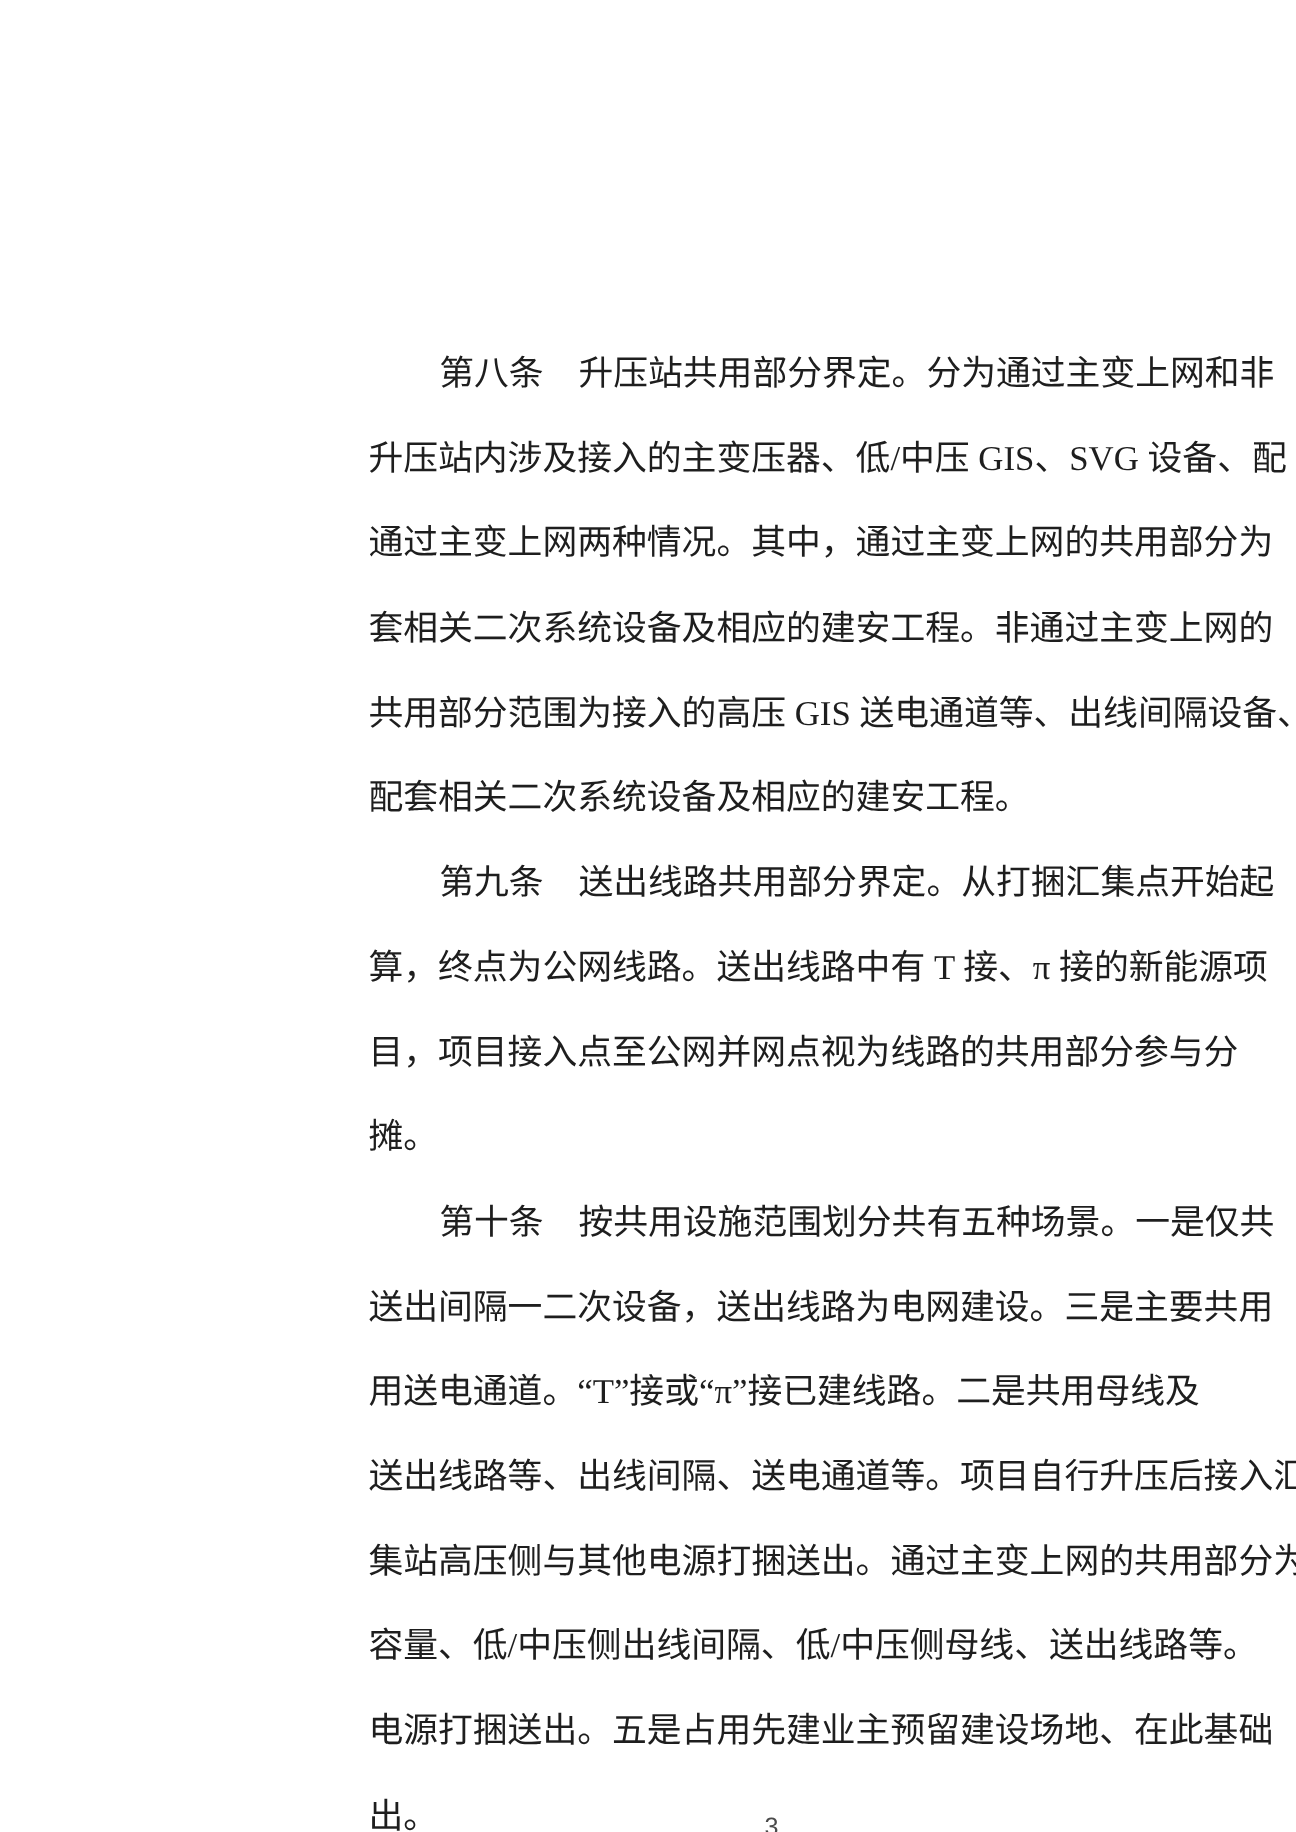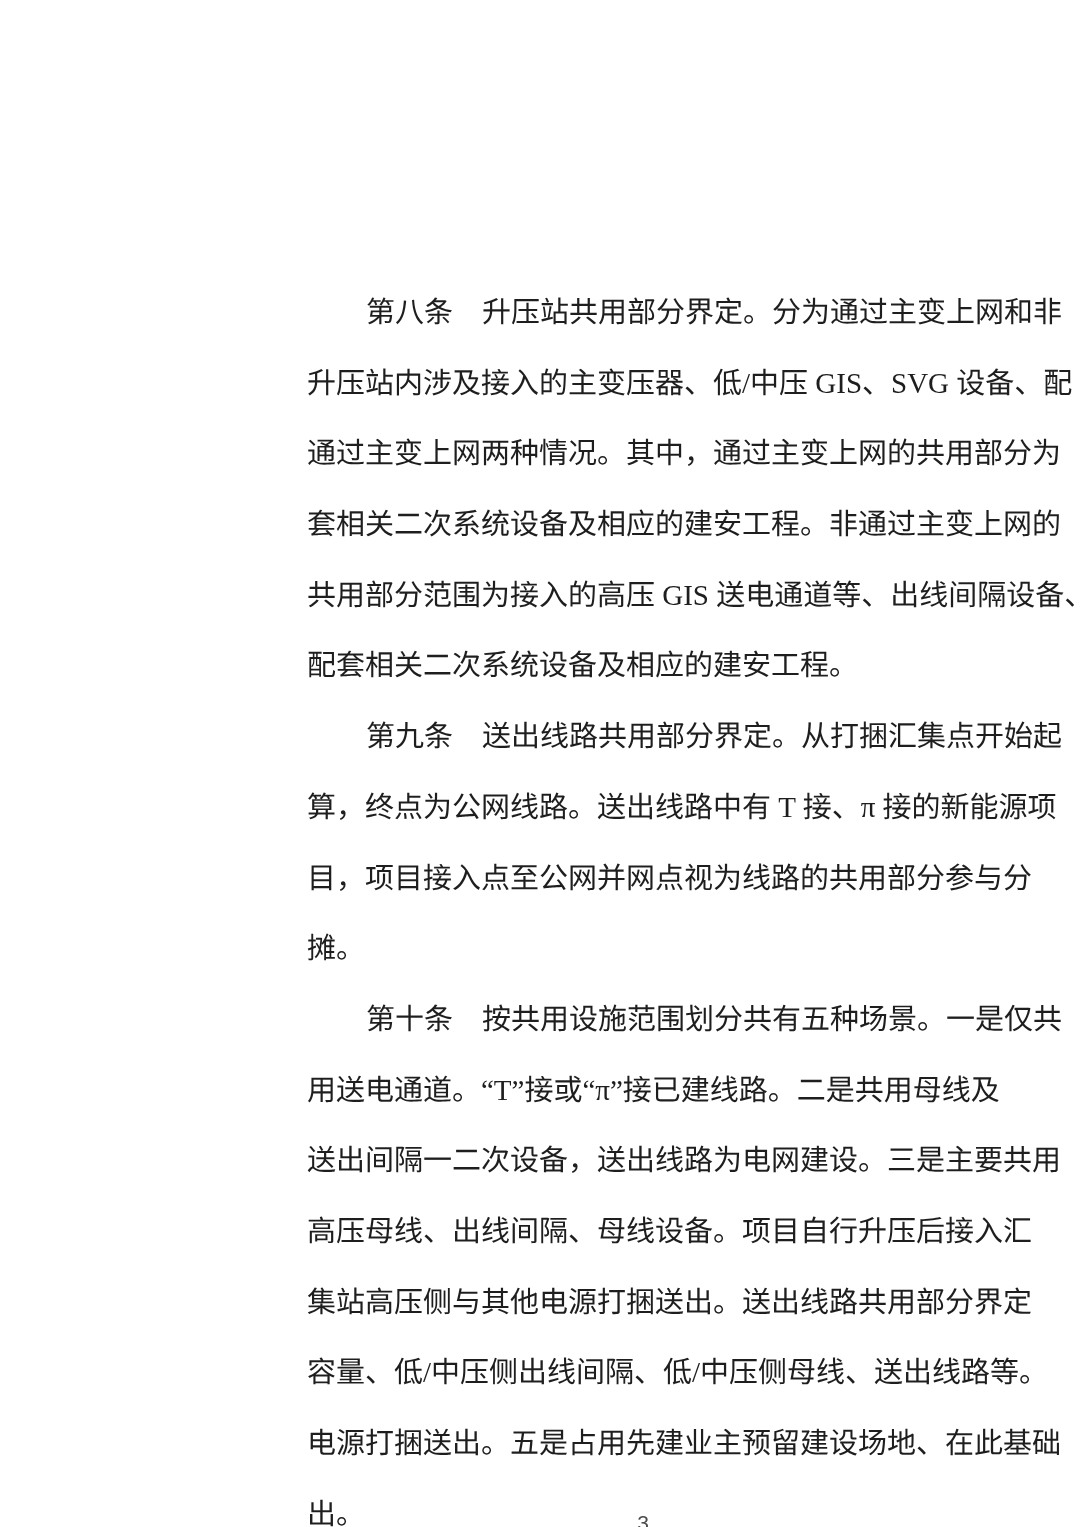--- a/index.html
+++ b/index.html
@@ -70,8 +70,8 @@
     <div class="line">目，项目接入点至公网并网点视为线路的共用部分参与分</div>
     <div class="line flush">摊。</div>
     <div class="line indent">第十条　按共用设施范围划分共有五种场景。一是仅共</div>
+    <div class="line">送出间隔一二次设备，送出线路为电网建设。三是主要共用</div>
     <div class="line">用送电通道。“T”接或“π”接已建线路。二是共用母线及</div>
-    <div class="line">送出间隔一二次设备，送出线路为电网建设。三是主要共用</div>
     <div class="line">高压母线、出线间隔、母线设备。项目自行升压后接入汇</div>
     <div class="line">集站高压侧与其他电源打捆送出。送出线路共用部分界定</div>
     <div class="line">容量、低/中压侧出线间隔、低/中压侧母线、送出线路等。</div>

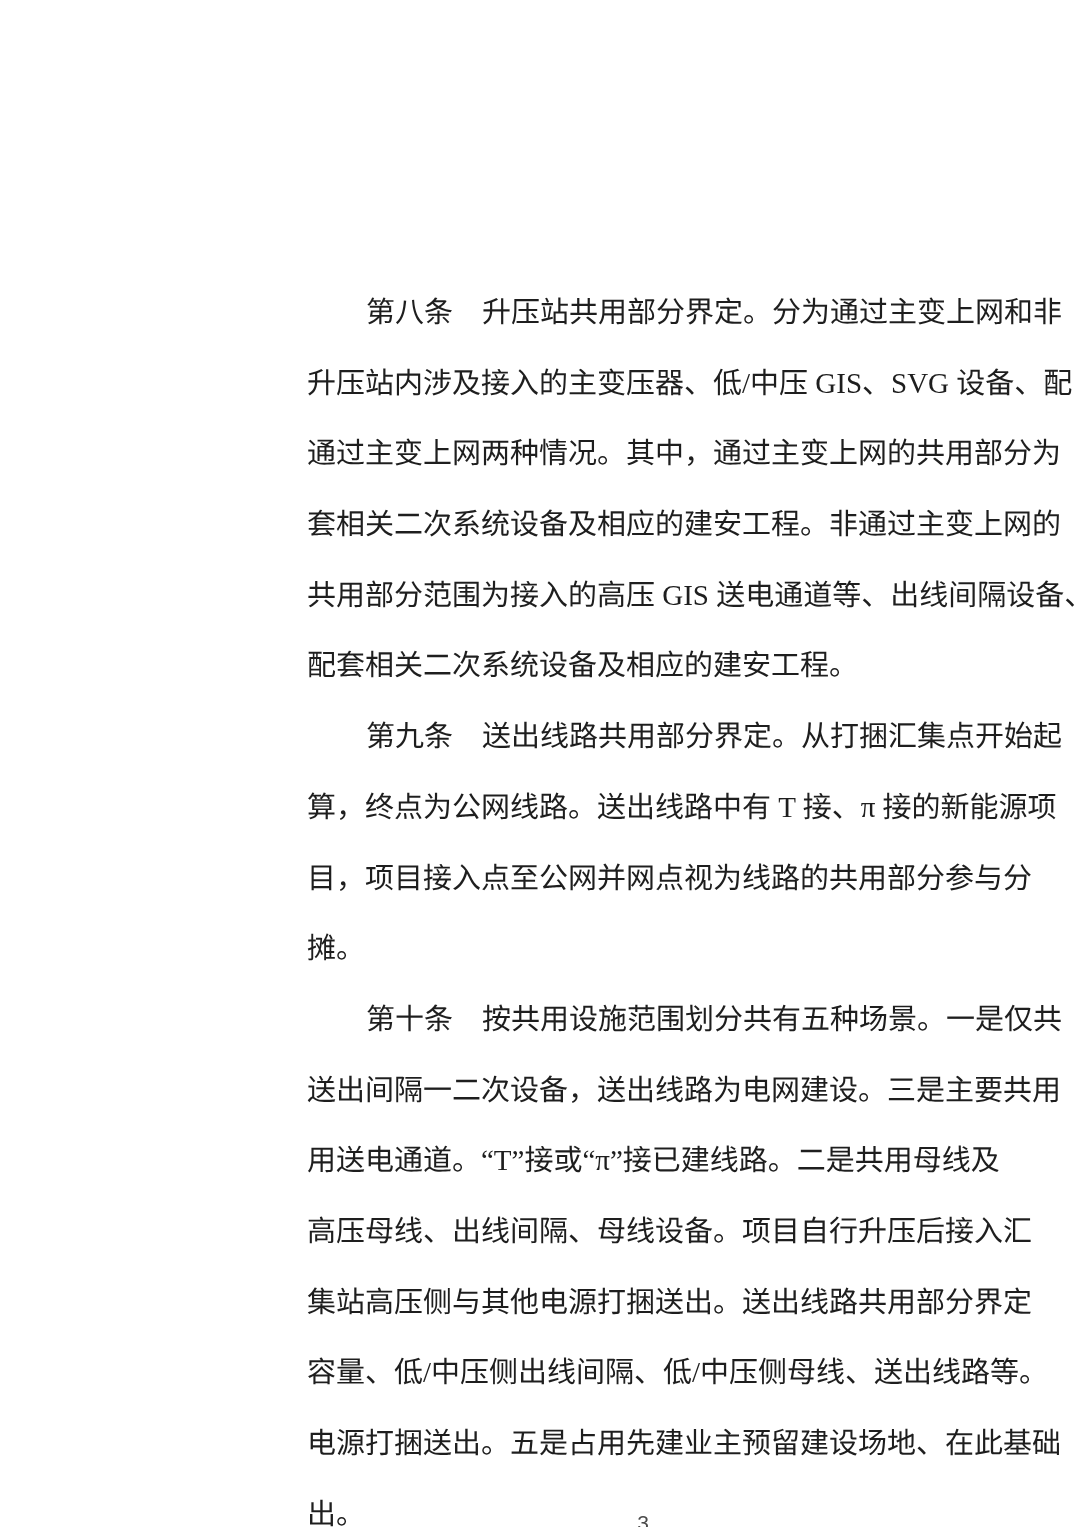--- a/index.html
+++ b/index.html
@@ -72,7 +72,7 @@
     <div class="line indent">第十条　按共用设施范围划分共有五种场景。一是仅共</div>
     <div class="line">送出间隔一二次设备，送出线路为电网建设。三是主要共用</div>
     <div class="line">用送电通道。“T”接或“π”接已建线路。二是共用母线及</div>
-    <div class="line">高压母线、出线间隔、母线设备。项目自行升压后接入汇</div>
+    <div class="line">送出线路等、出线间隔、送电通道等。项目自行升压后接入汇</div>
     <div class="line">集站高压侧与其他电源打捆送出。送出线路共用部分界定</div>
     <div class="line">容量、低/中压侧出线间隔、低/中压侧母线、送出线路等。</div>
     <div class="line">电源打捆送出。五是占用先建业主预留建设场地、在此基础</div>

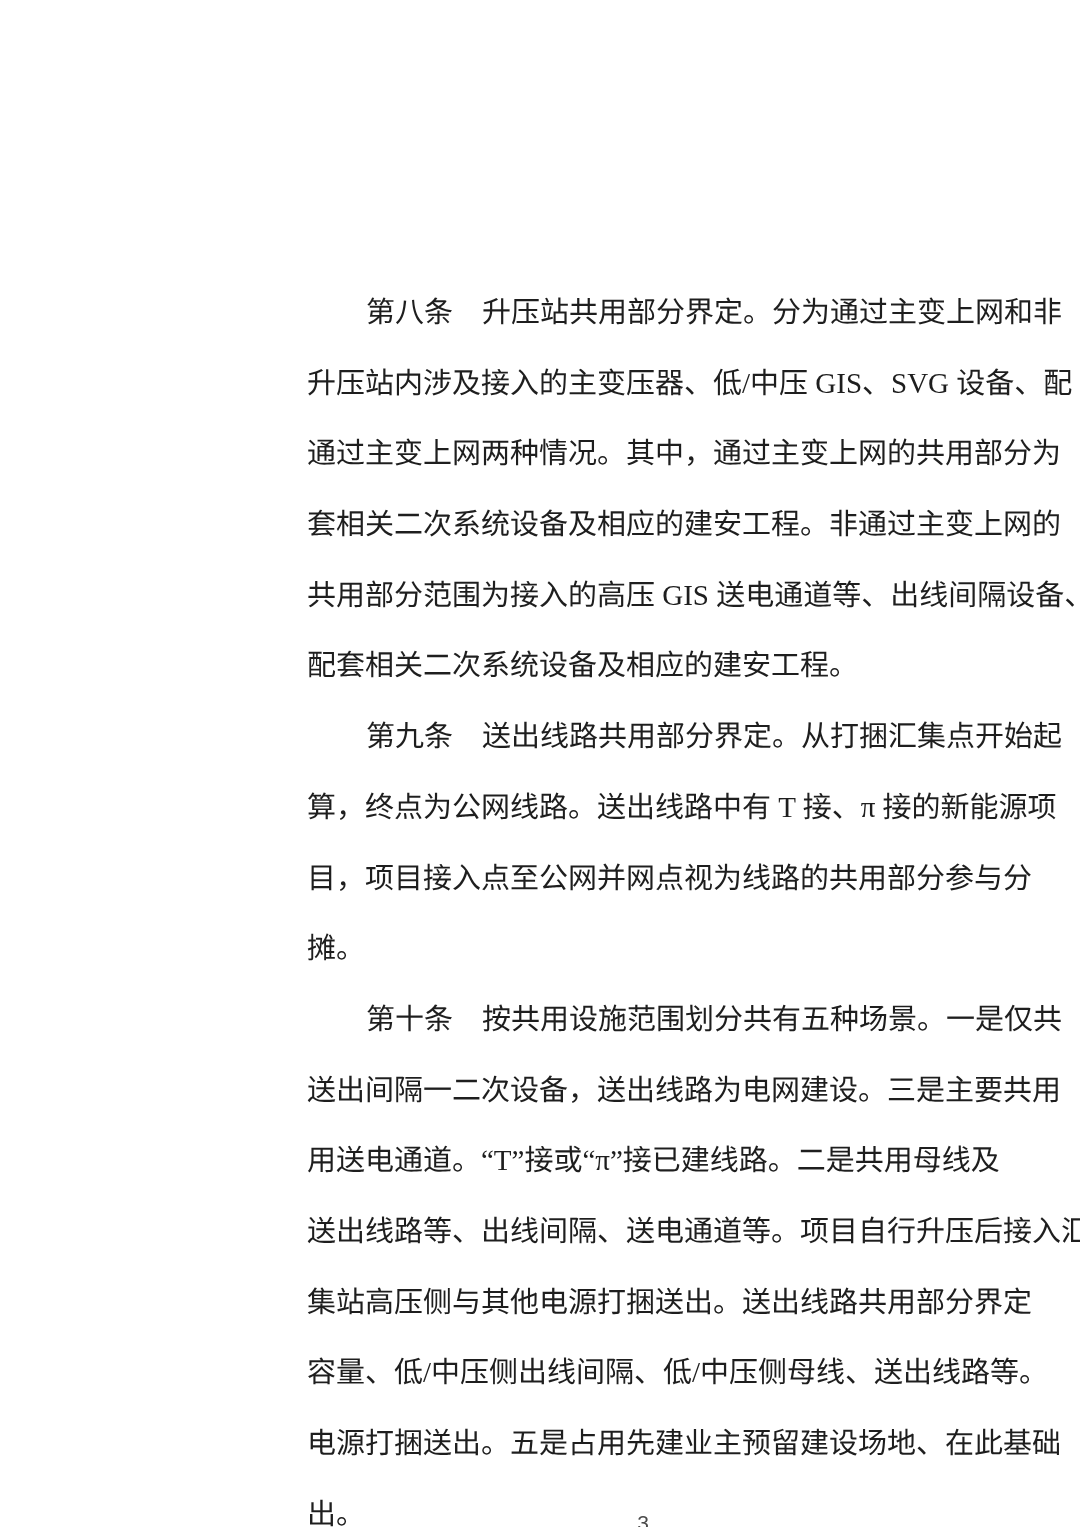--- a/index.html
+++ b/index.html
@@ -73,7 +73,7 @@
     <div class="line">送出间隔一二次设备，送出线路为电网建设。三是主要共用</div>
     <div class="line">用送电通道。“T”接或“π”接已建线路。二是共用母线及</div>
     <div class="line">送出线路等、出线间隔、送电通道等。项目自行升压后接入汇</div>
-    <div class="line">集站高压侧与其他电源打捆送出。送出线路共用部分界定</div>
+    <div class="line">集站高压侧与其他电源打捆送出。通过主变上网的共用部分为</div>
     <div class="line">容量、低/中压侧出线间隔、低/中压侧母线、送出线路等。</div>
     <div class="line">电源打捆送出。五是占用先建业主预留建设场地、在此基础</div>
     <div class="line flush">出。</div>

